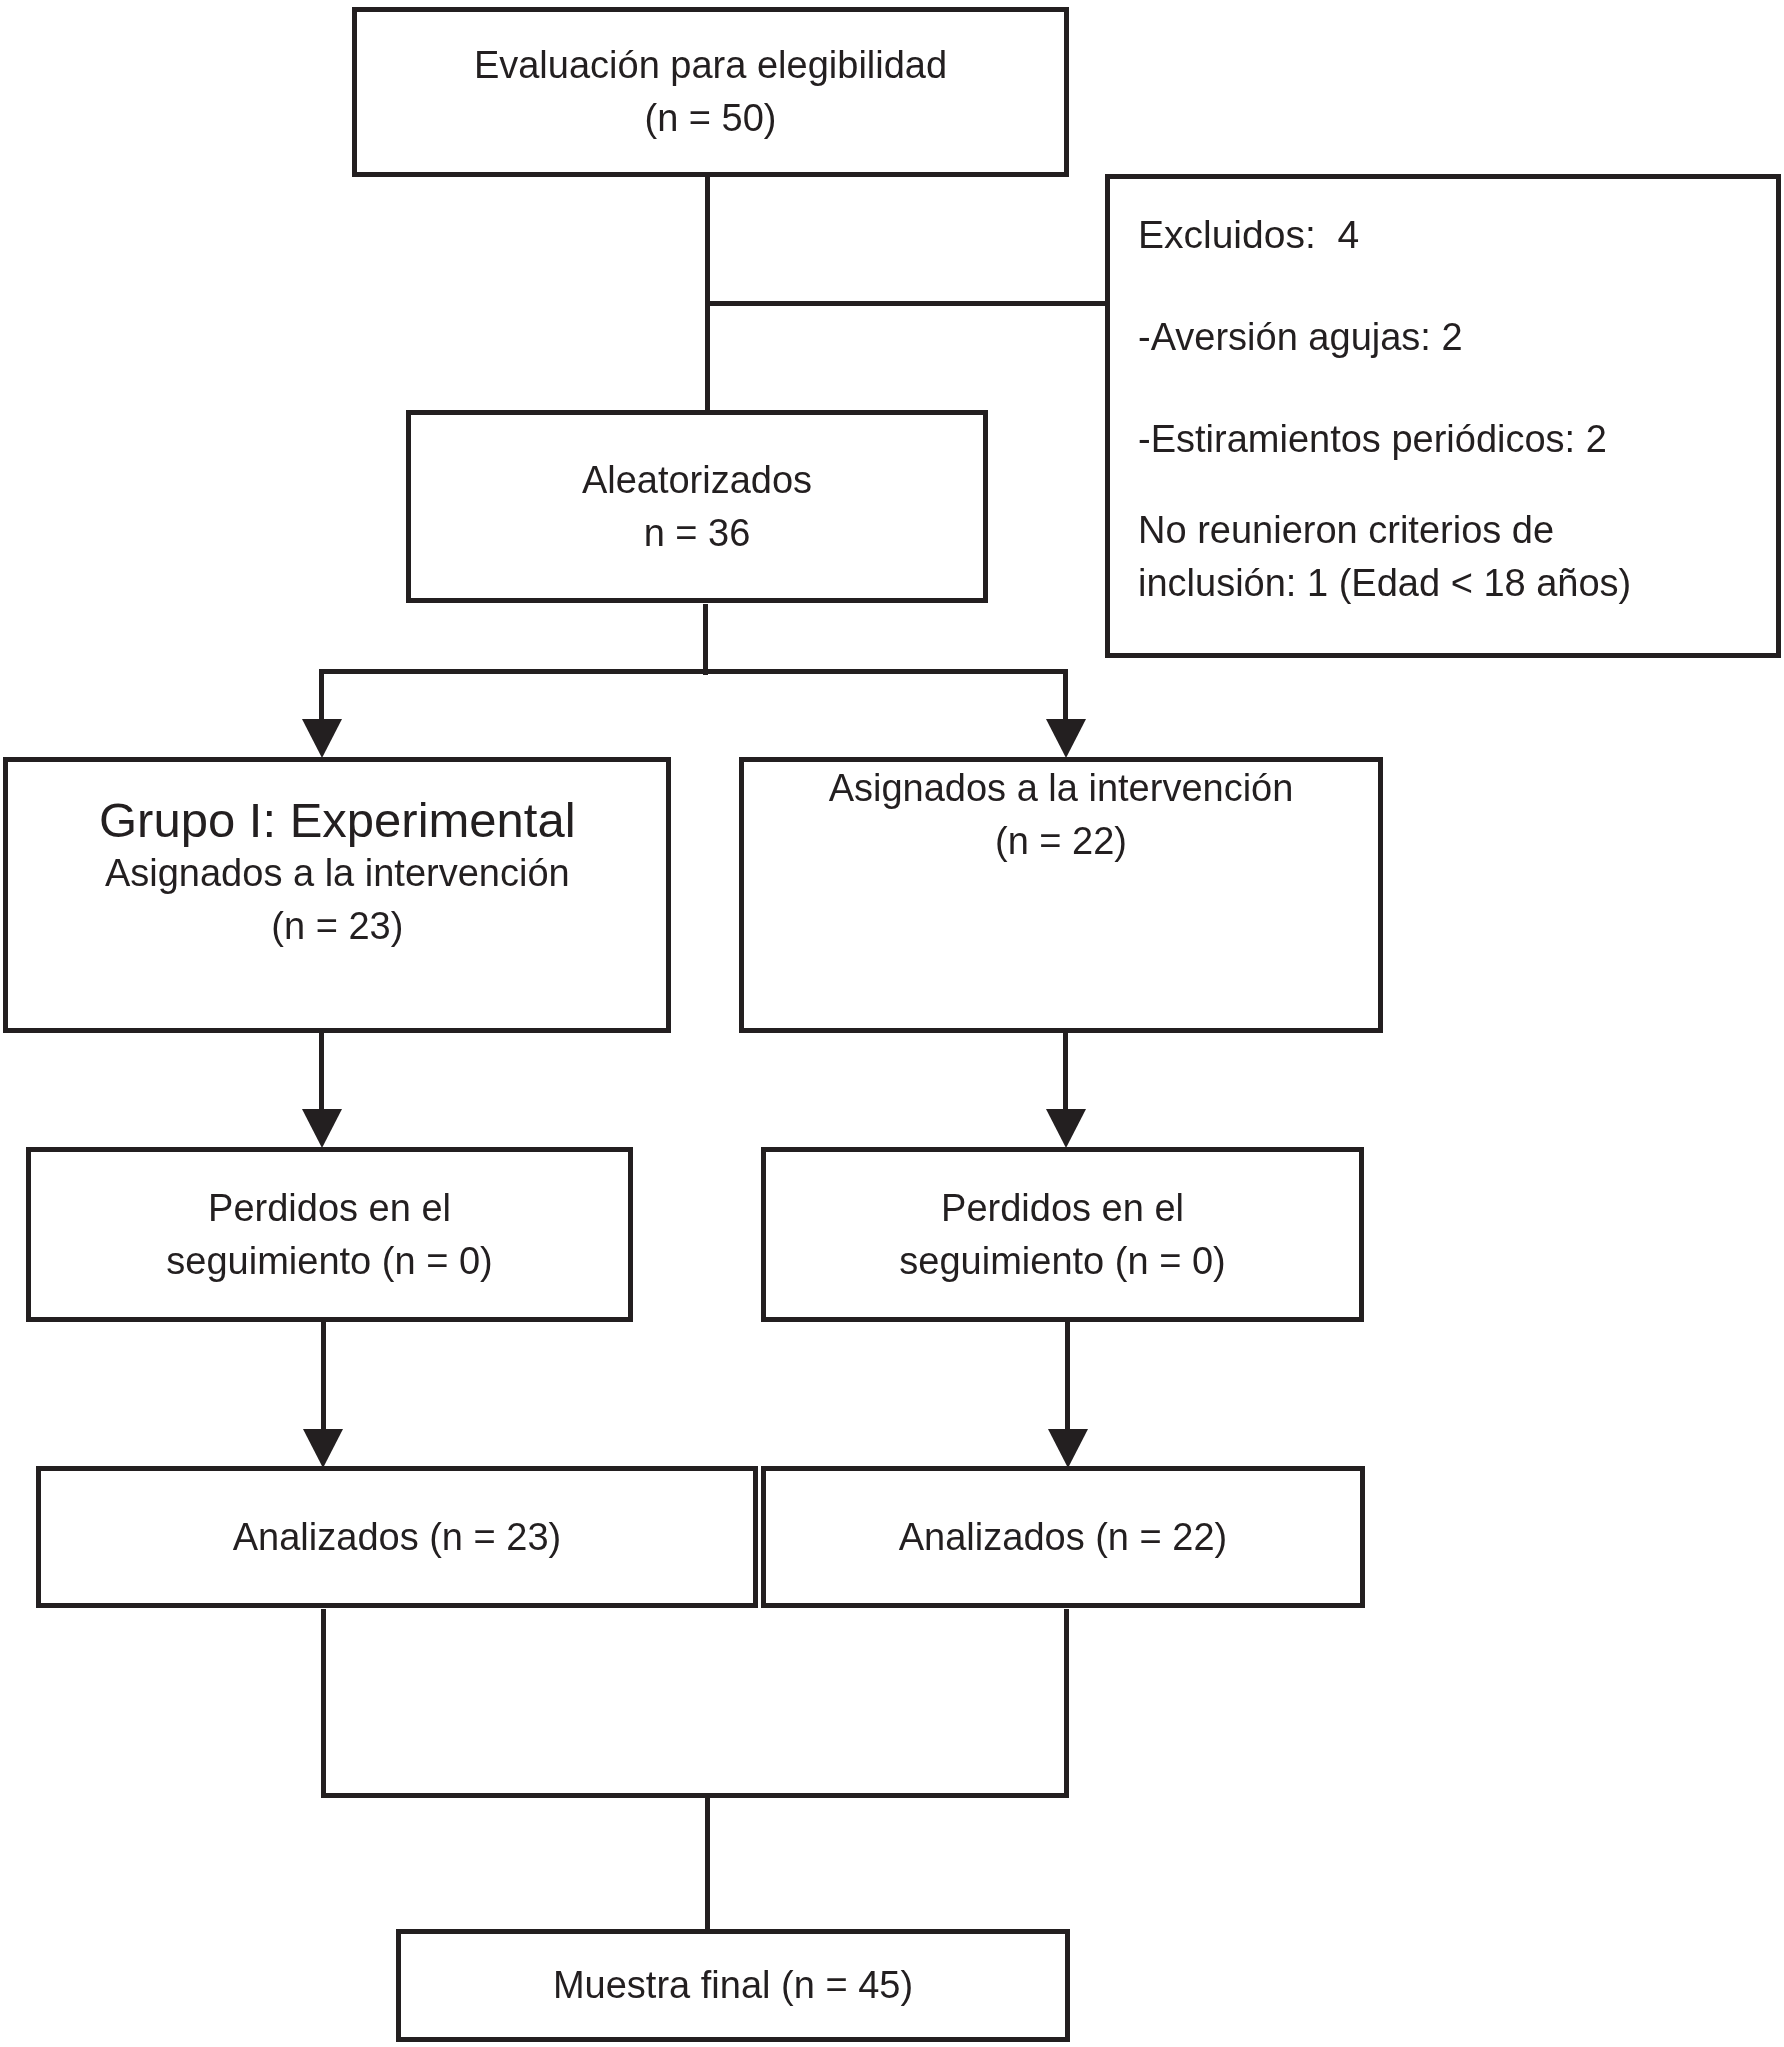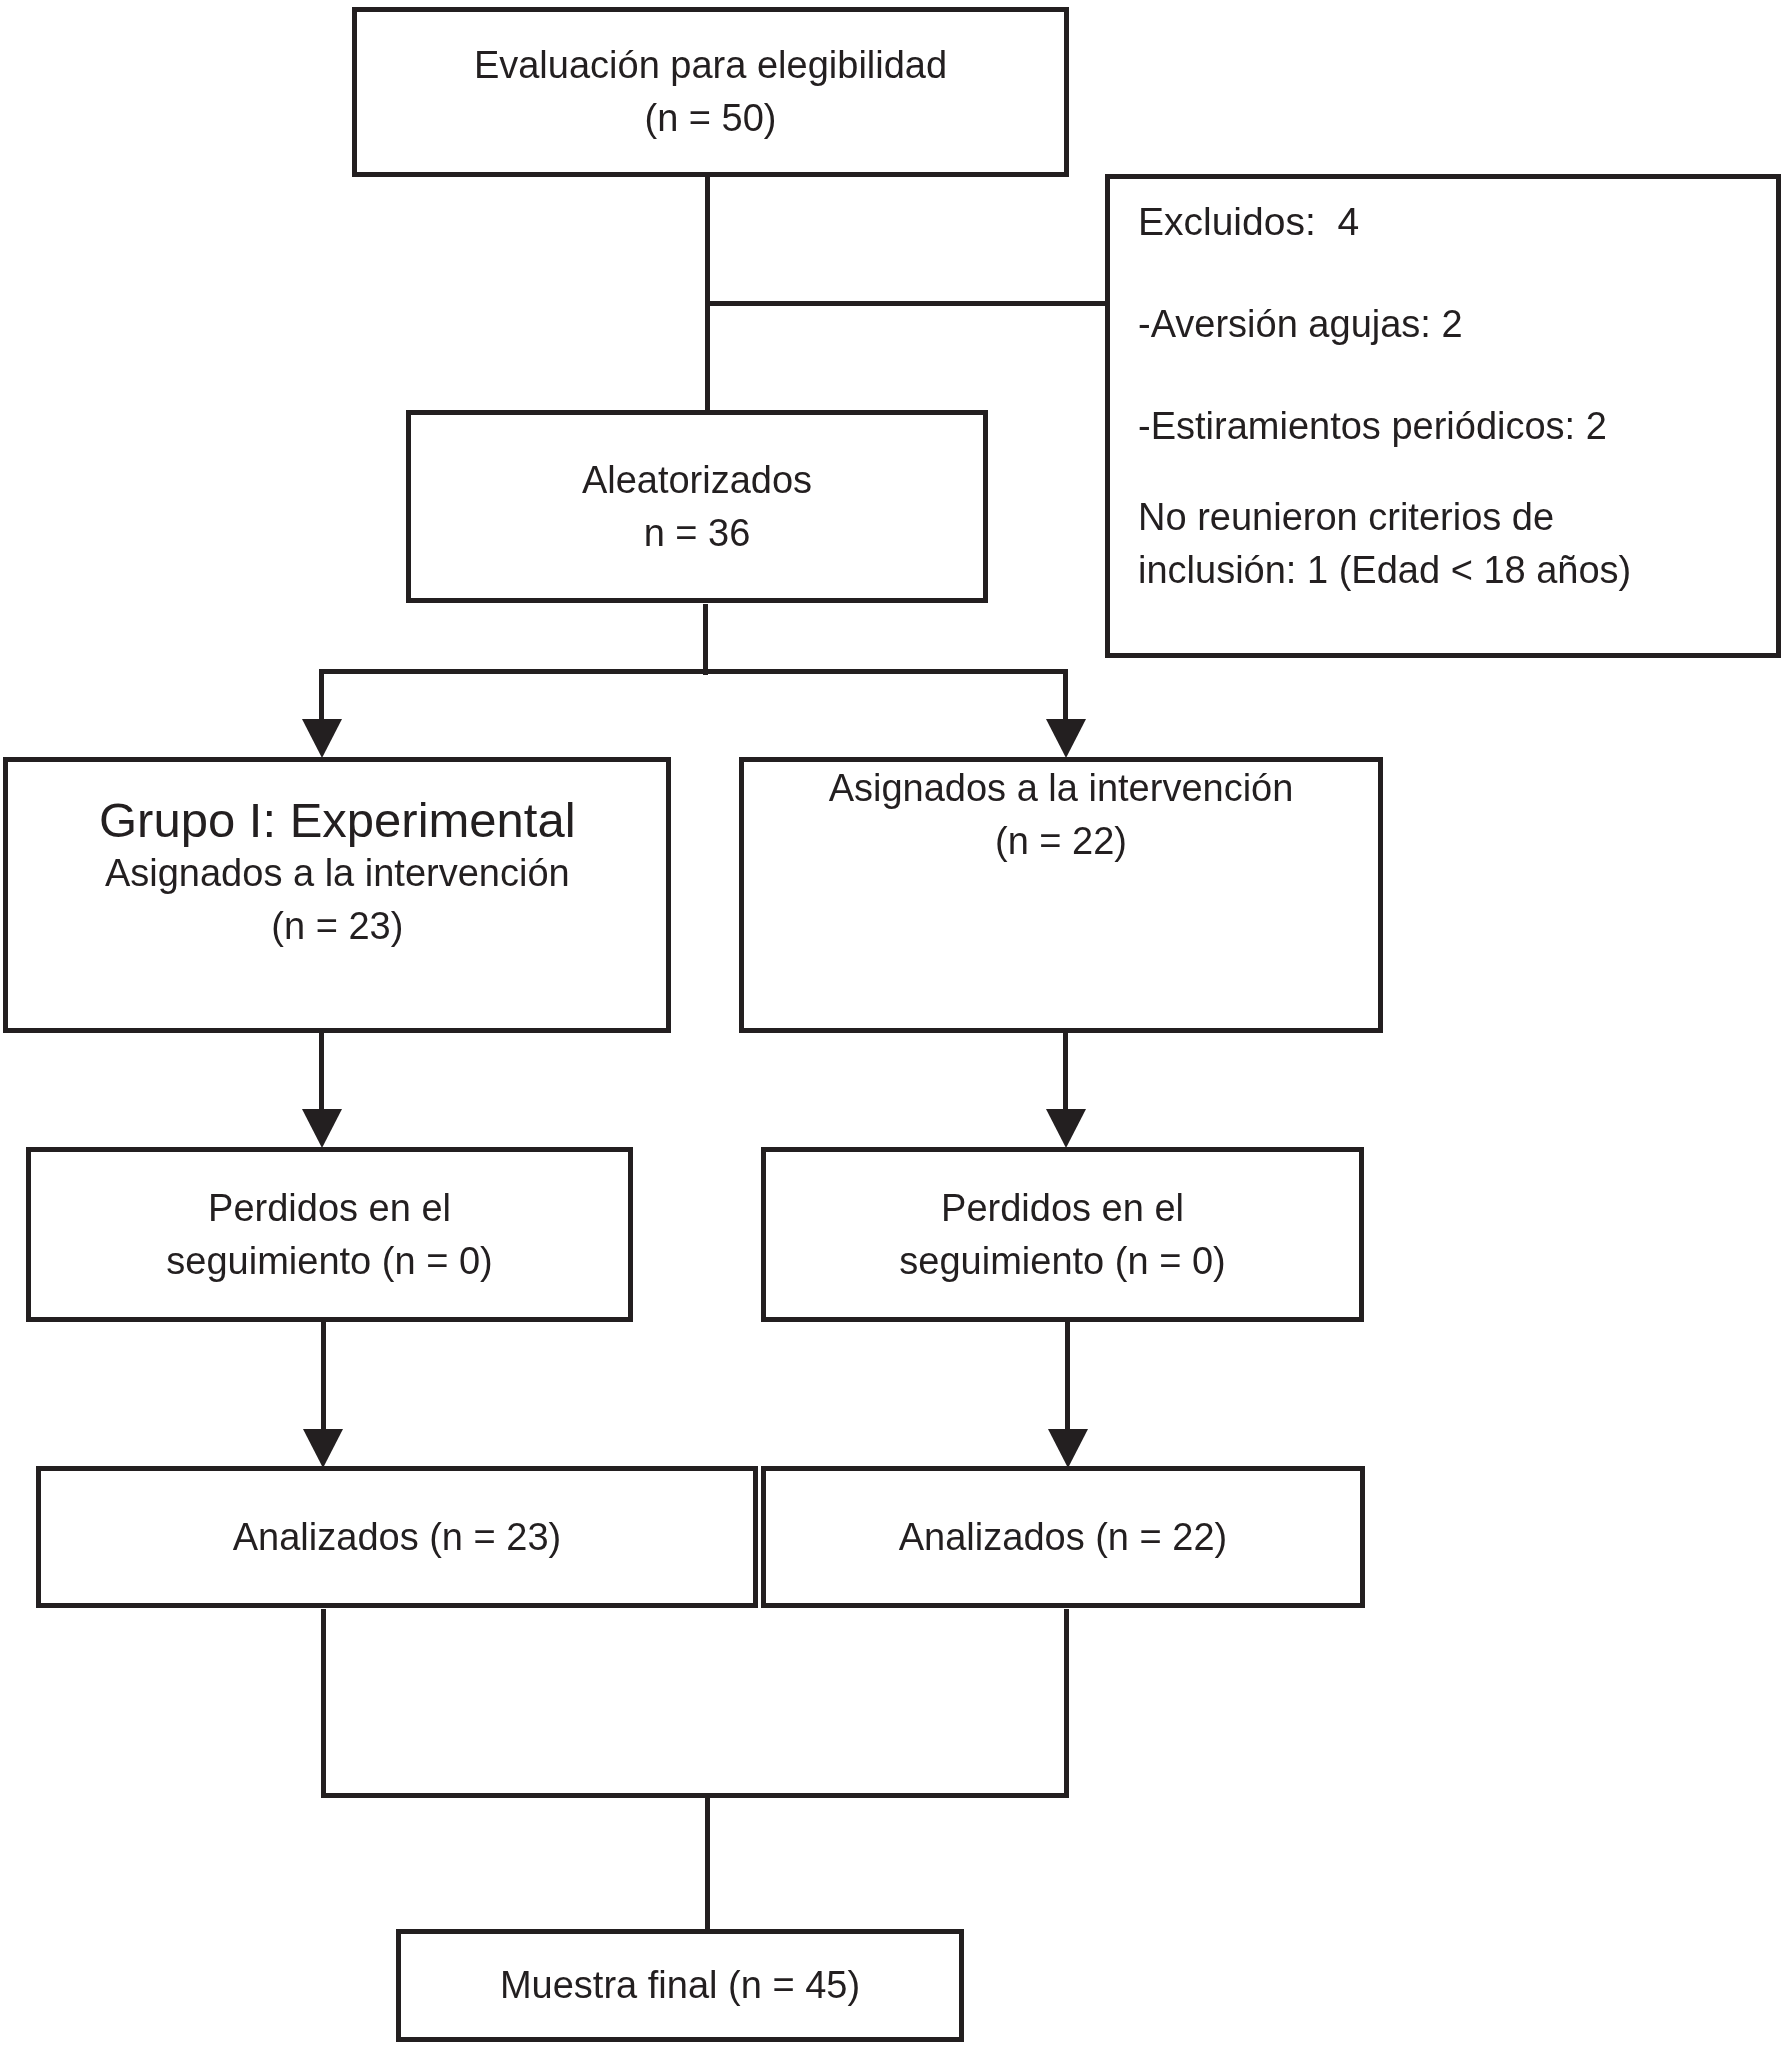--- a/index.html
+++ b/index.html
@@ -41,7 +41,7 @@
   }
   .excl{
     text-align:left;
-    padding:16px 23px 0 28px;
+    padding:29px 23px 0 28px;
   }
   .excl .excl-title{
     font-size:39px;

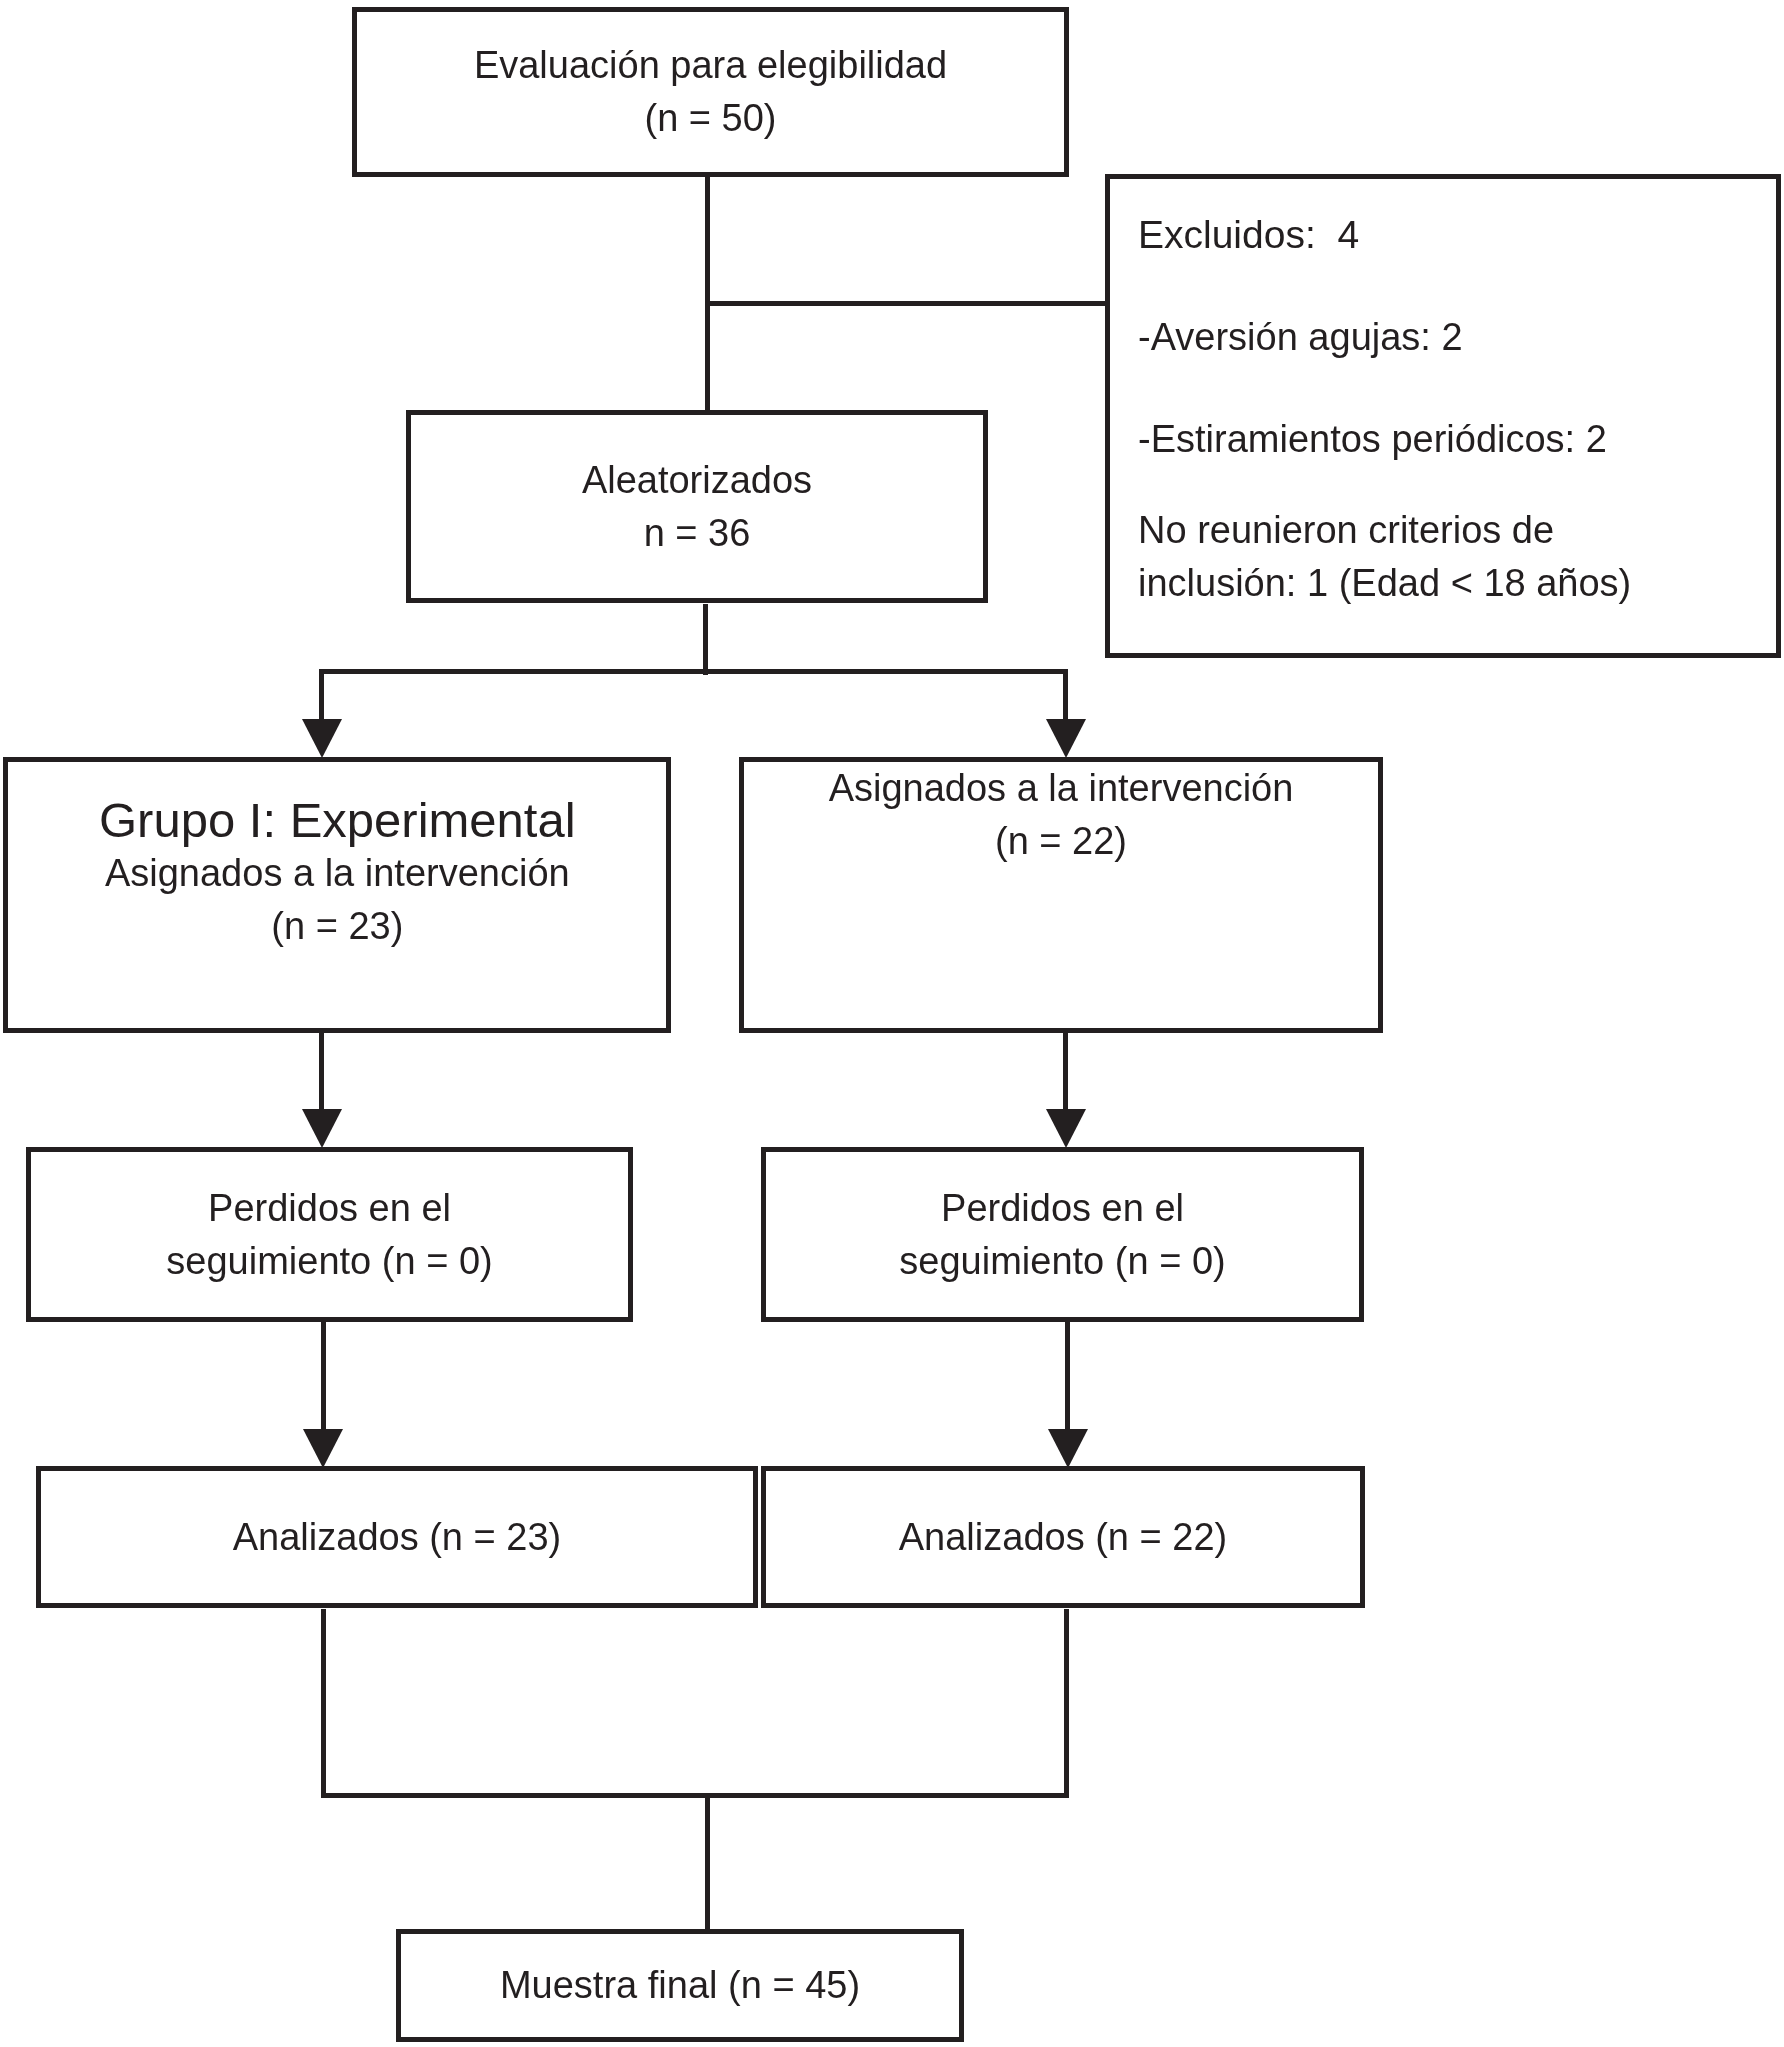--- a/index.html
+++ b/index.html
@@ -156,7 +156,7 @@
     <div class="txt">Analizados (n = 22)</div>
   </div>
 
-  <div class="box center" style="left:396px;top:1929px;width:568px;height:113px;">
+  <div class="box center" style="left:396px;top:1929px;width:674px;height:113px;">
     <div class="txt">Muestra final (n = 45)</div>
   </div>
 

